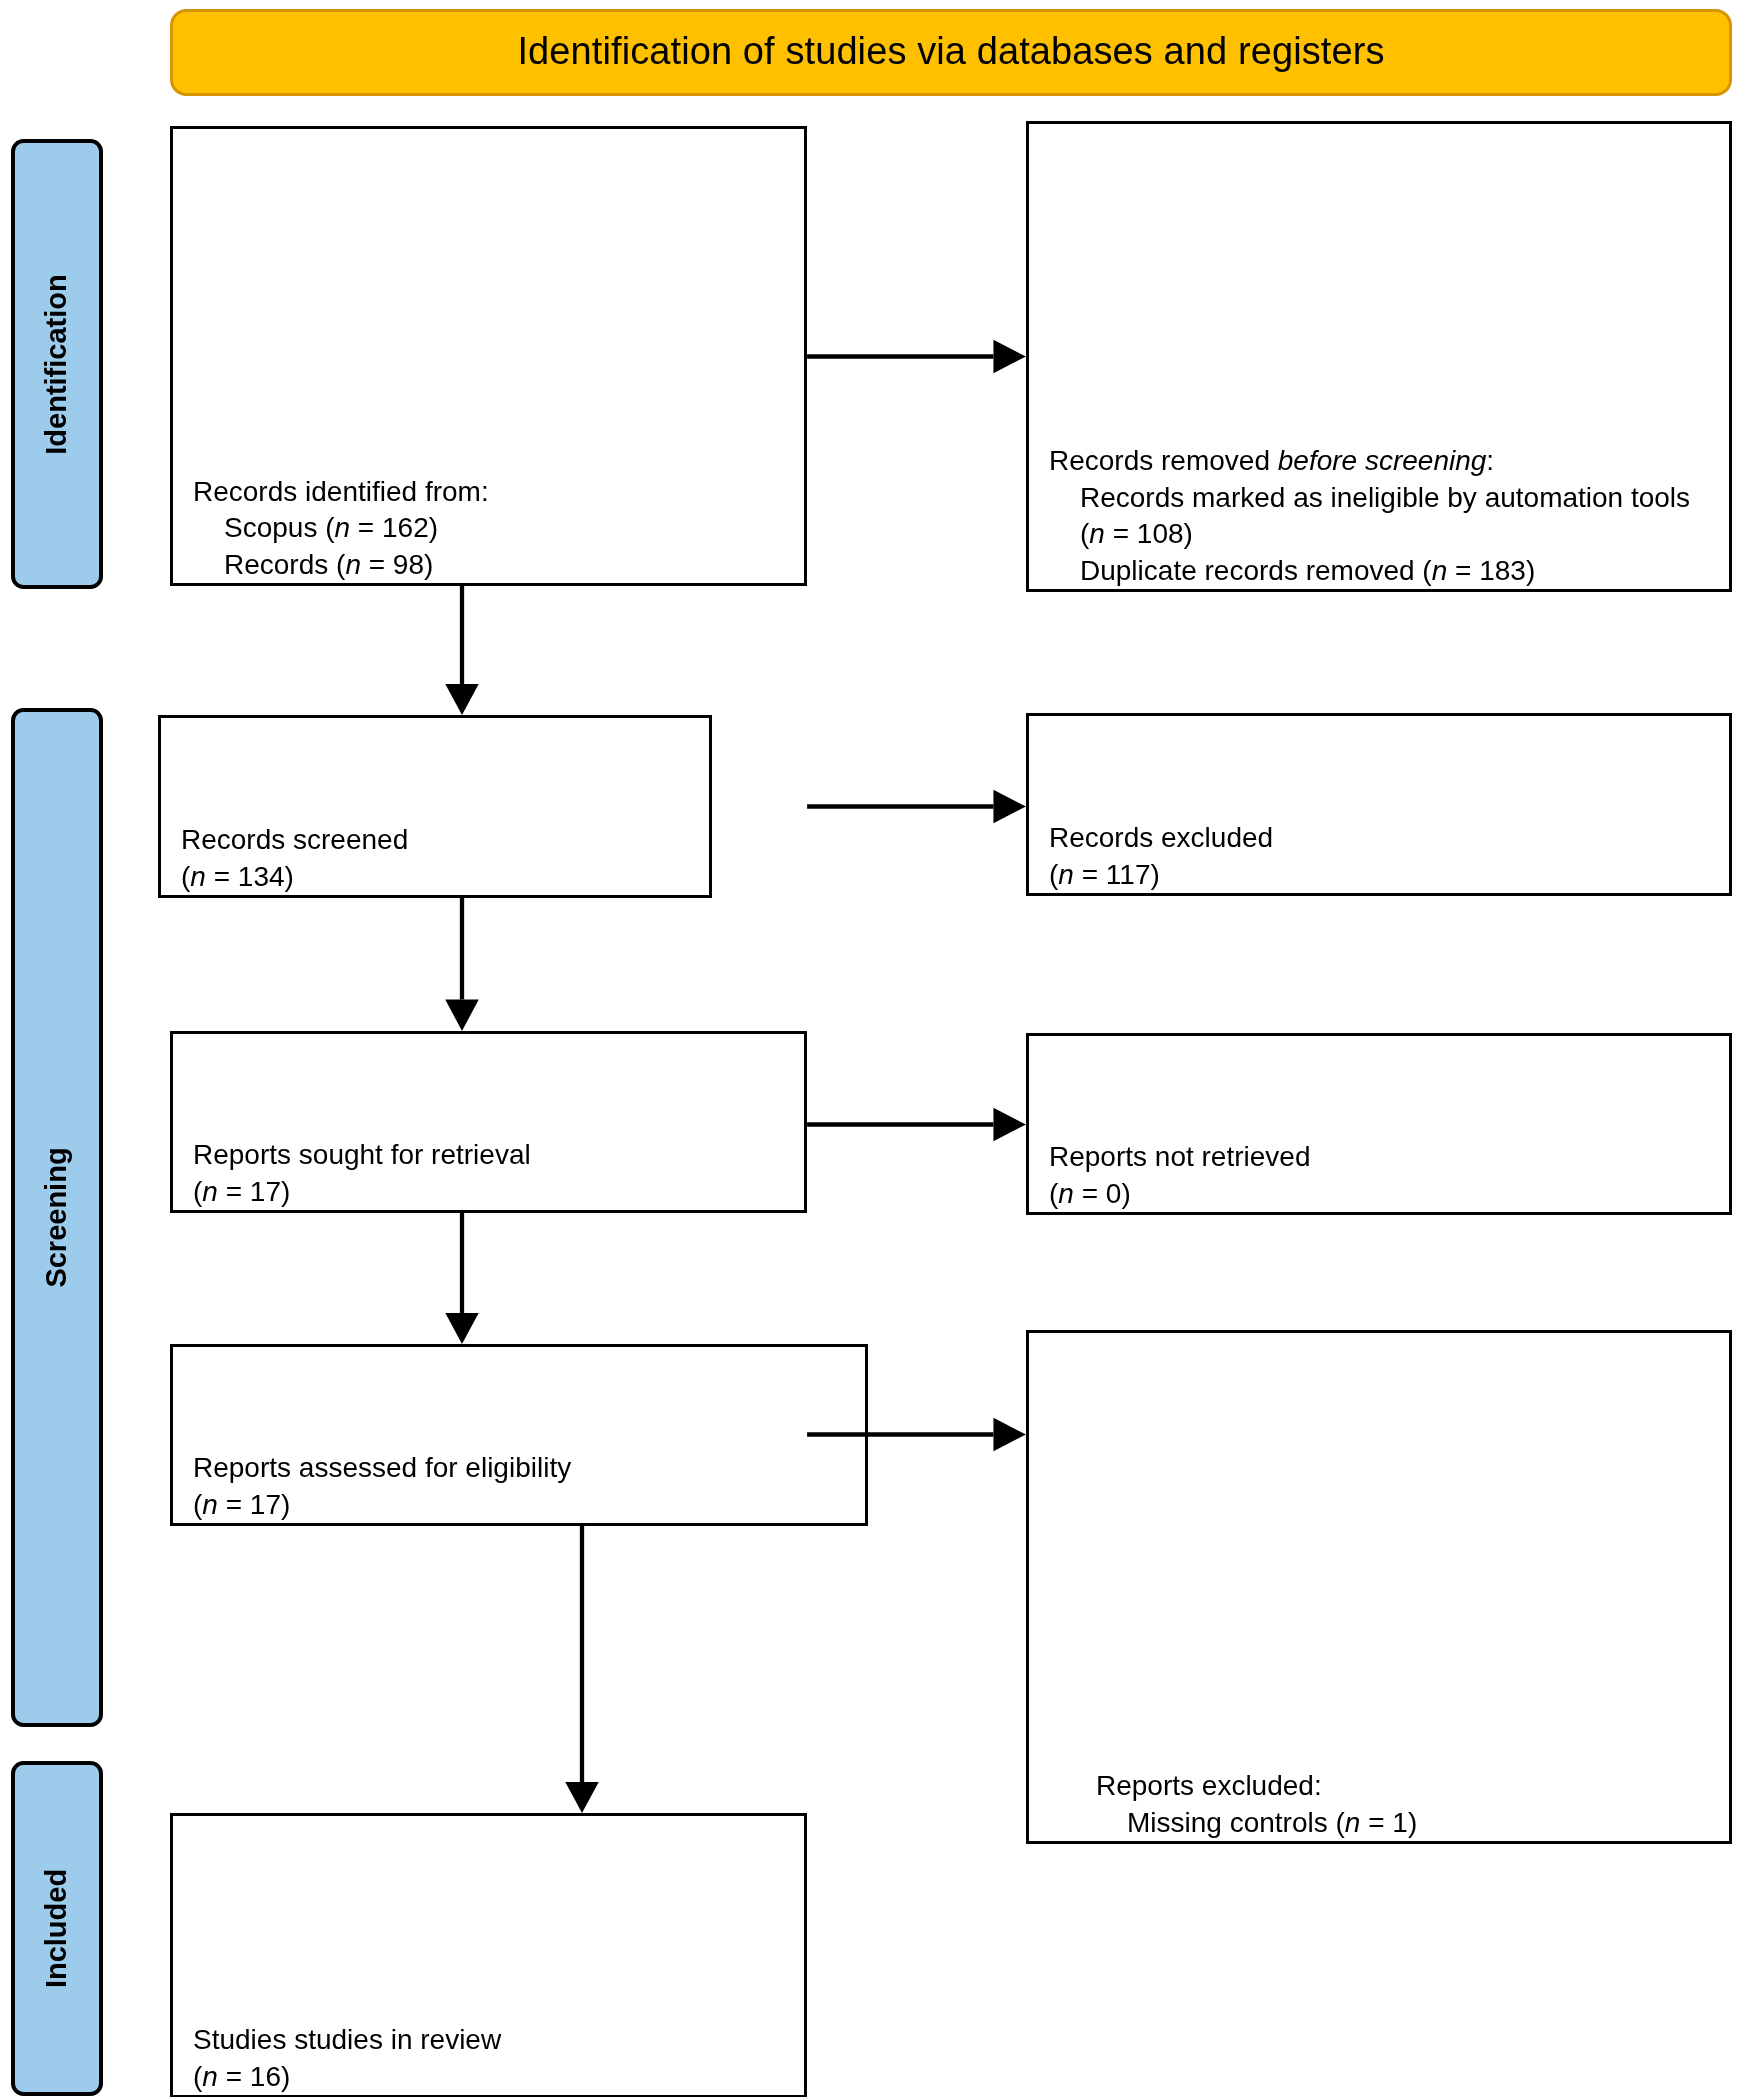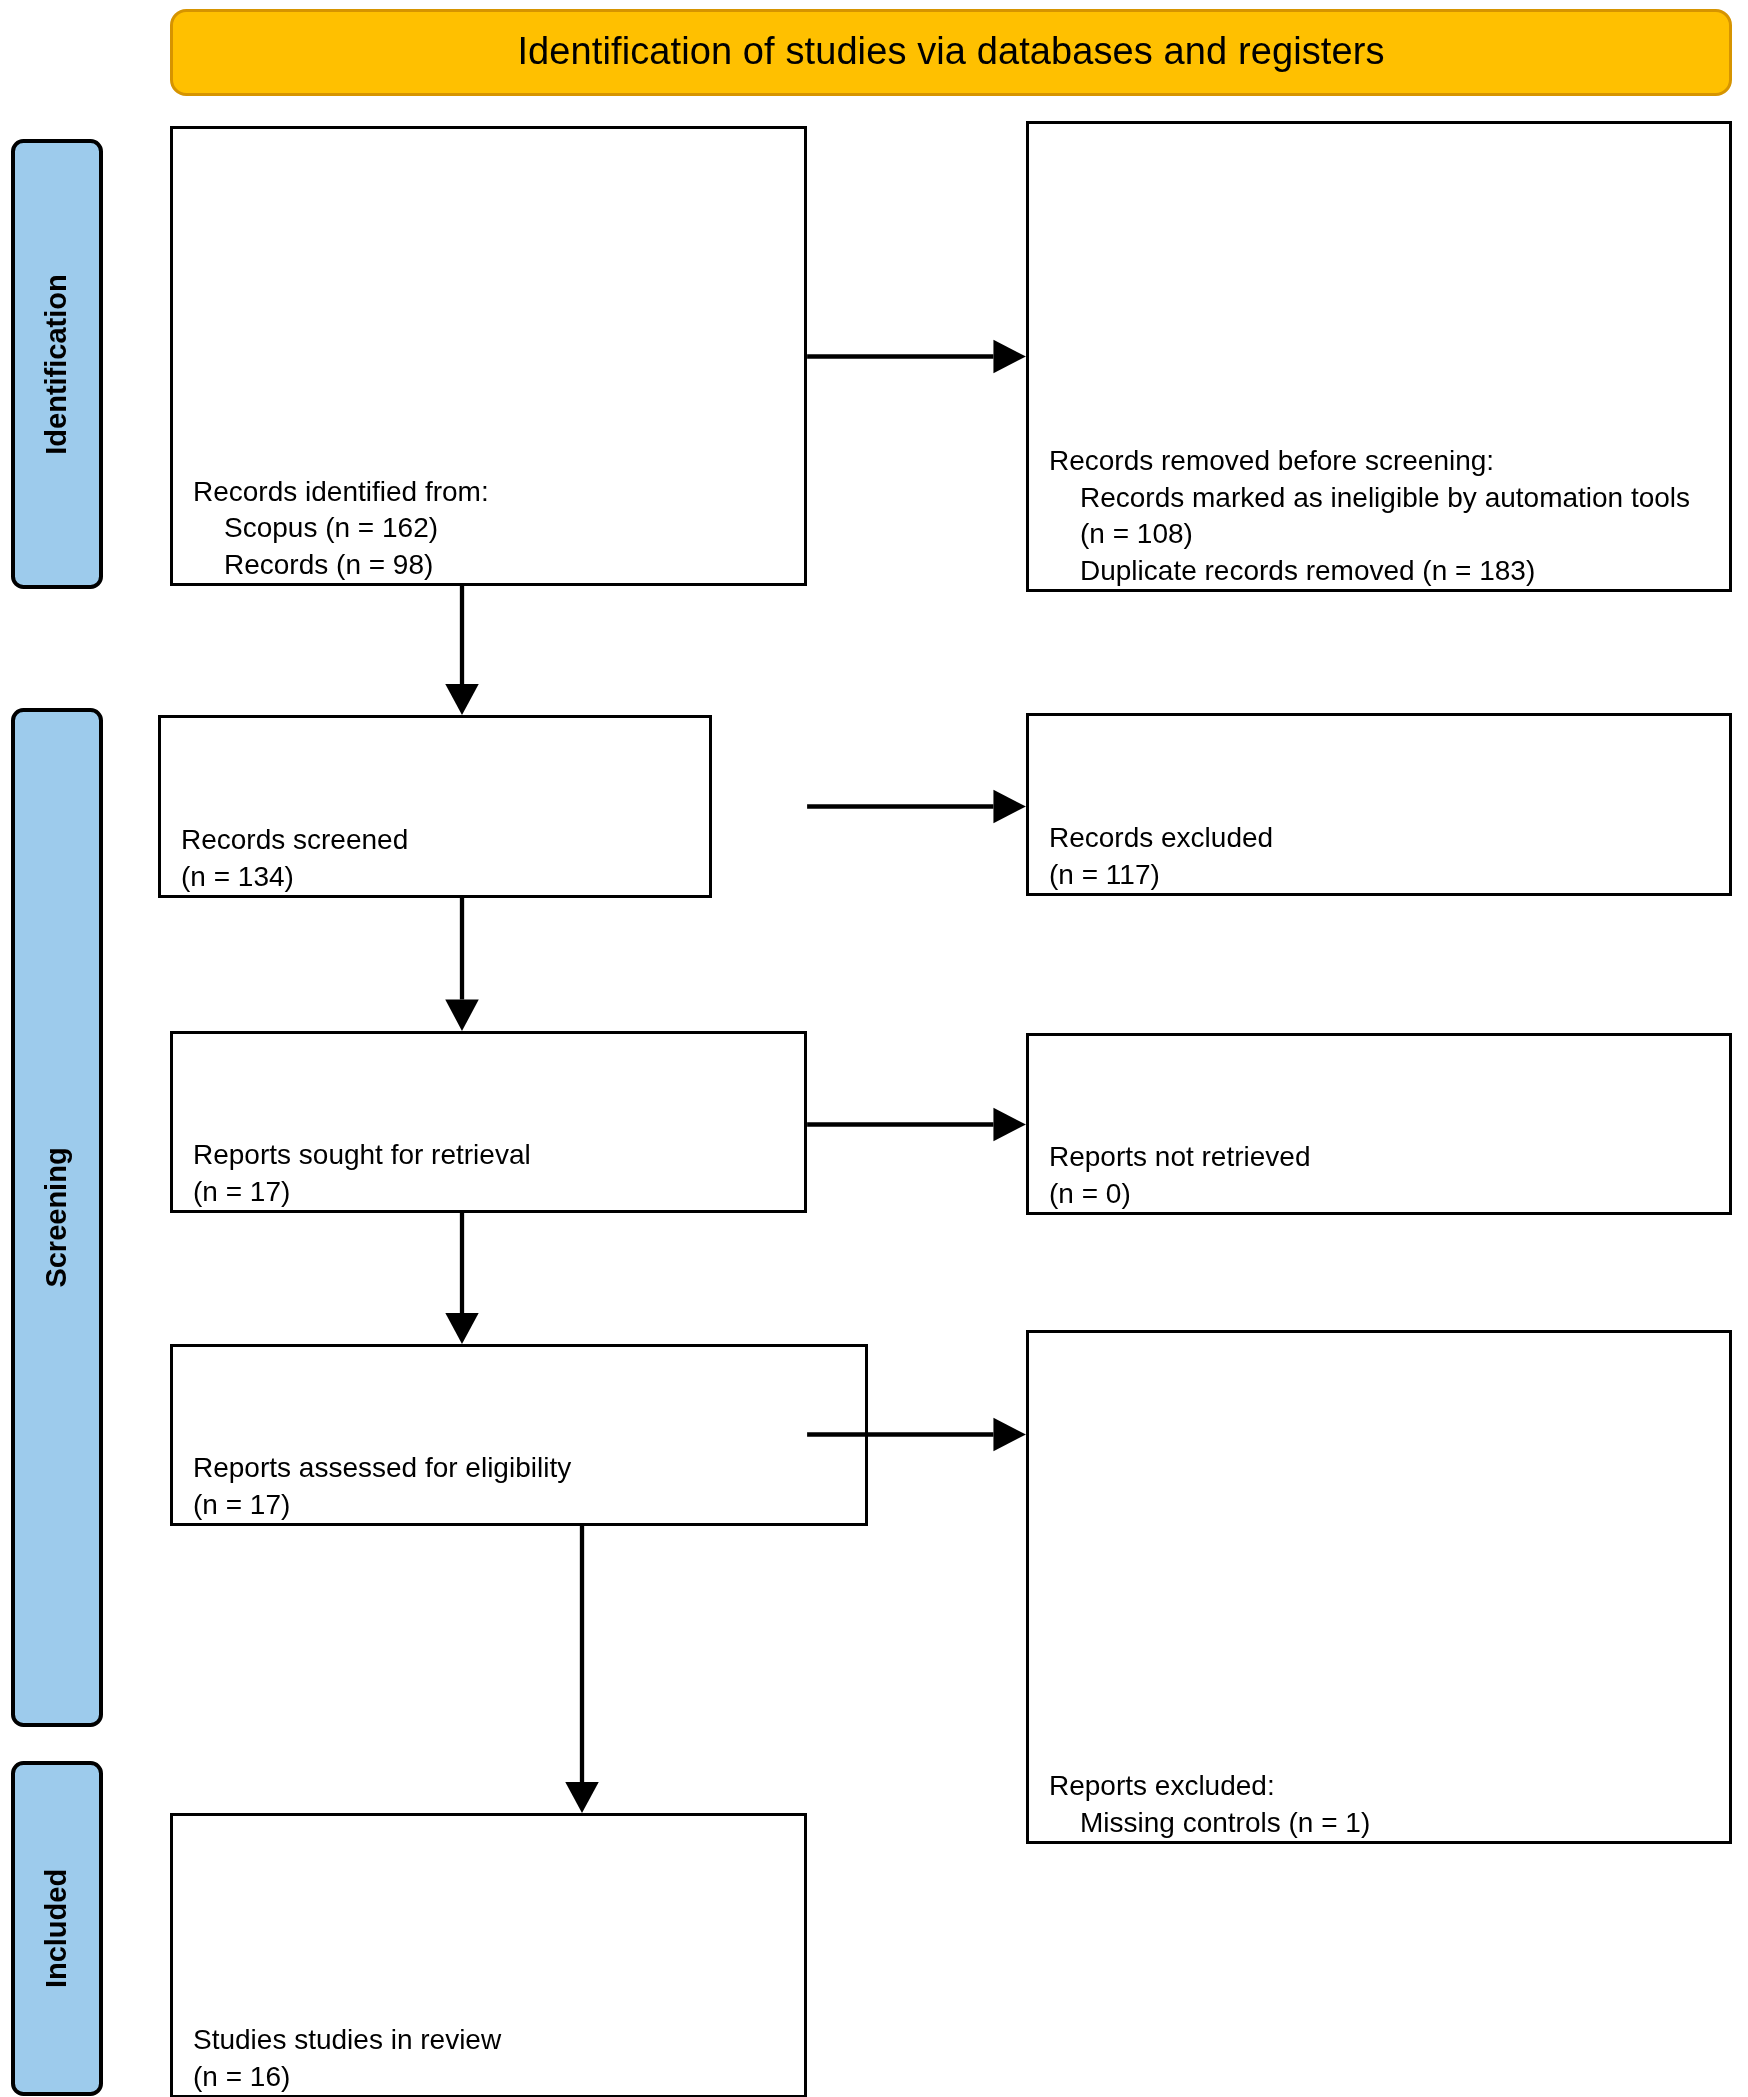--- a/index.html
+++ b/index.html
@@ -30,7 +30,7 @@
   .box-inner{padding:0 20px;width:100%;}
   .line{font-size:28px;line-height:1.30;color:#000;white-space:pre-wrap;}
   .line.indent{padding-left:31px;}
-  .it{}
+  .it{font-style:italic;}
 
   
   #box-identified       {left:170px; top:126px;  width:637px;height:460px;}

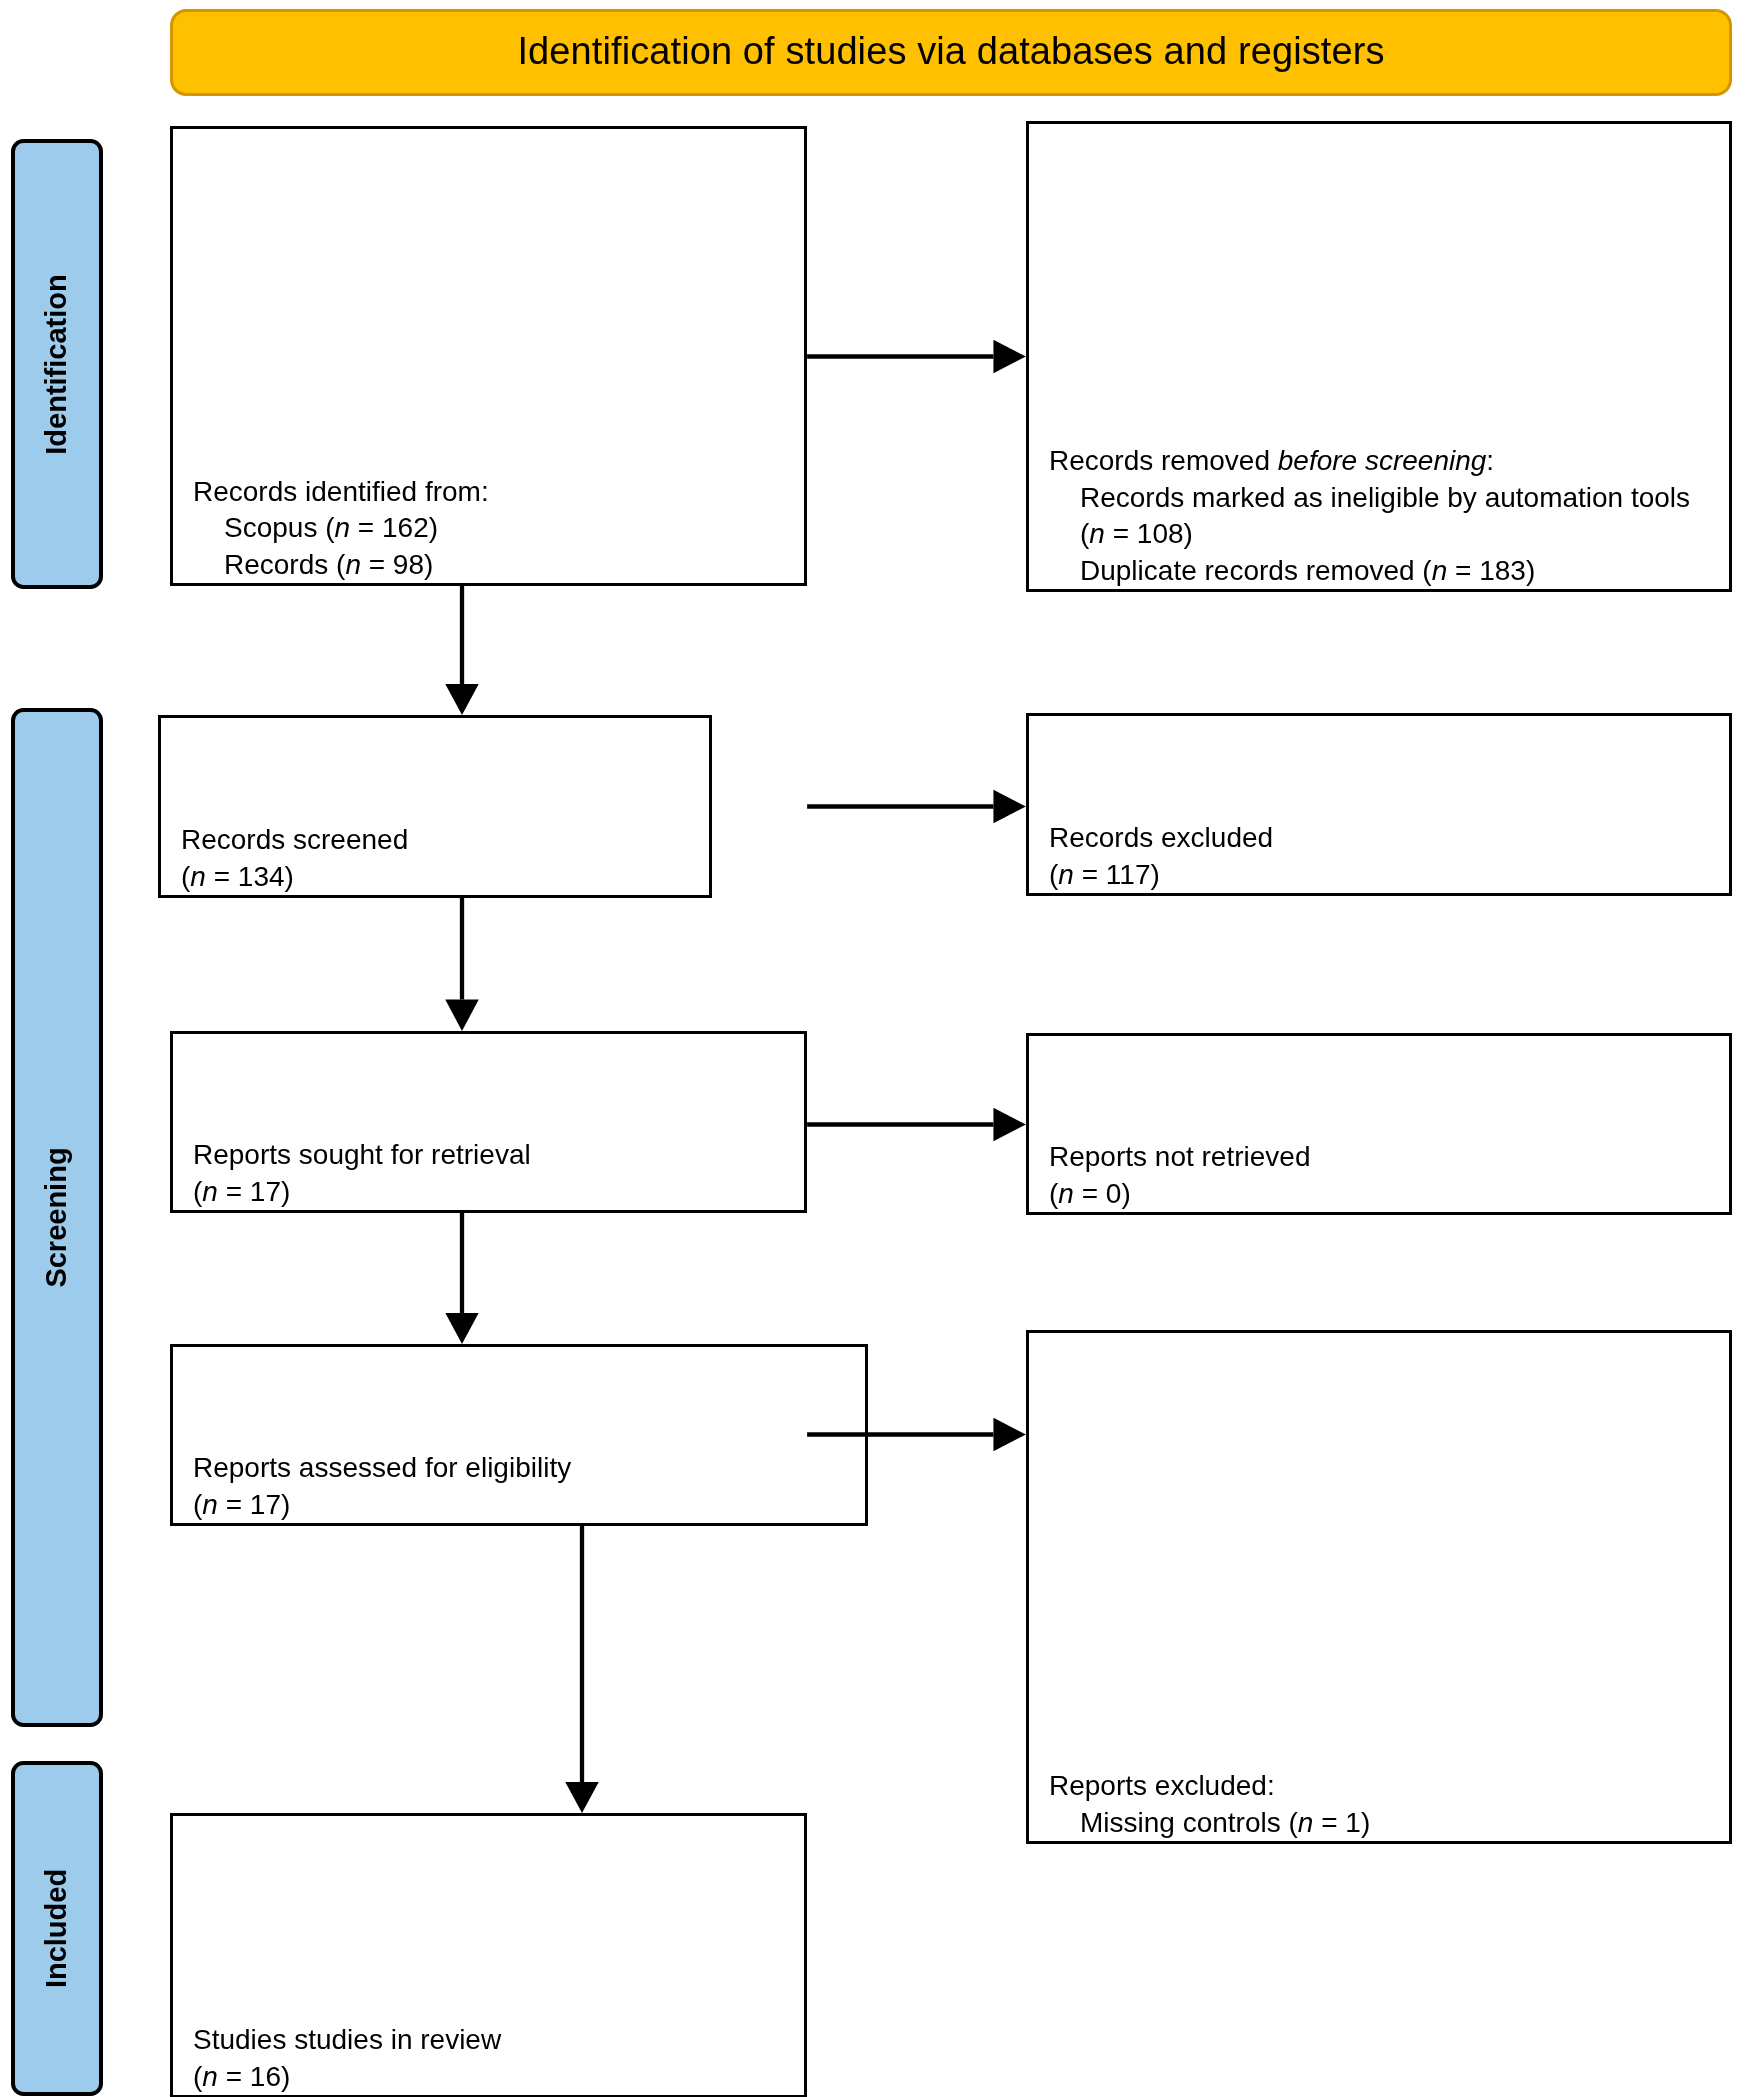--- a/index.html
+++ b/index.html
@@ -42,7 +42,7 @@
   #box-removed          {left:1026px;top:121px;  width:706px;height:471px;}
   #box-records-excluded {left:1026px;top:713px; width:706px;height:183px;}
   #box-not-retrieved    {left:1026px;top:1033px; width:706px;height:182px;}
-  #box-reports-excluded {left:1026px;top:1330px; width:706px;height:514px;}
+  #box-reports-excluded {left:1026px;top:1330px; width:706px;height:514px;padding-left:47px;}
 
   
   .arrow{position:absolute;}

